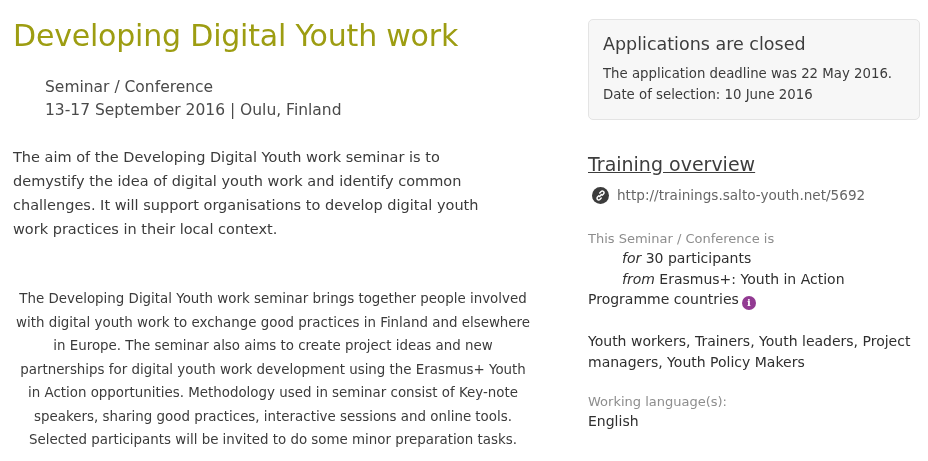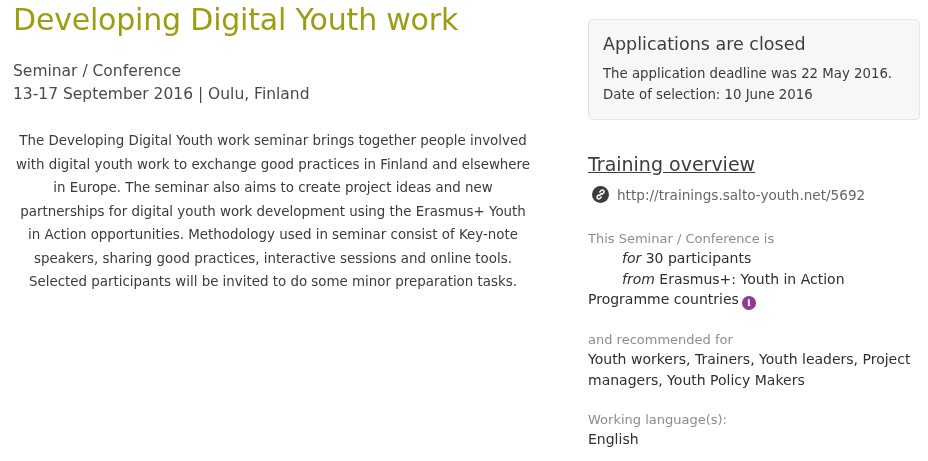--- a/index.html
+++ b/index.html
@@ -27,7 +27,7 @@
   #left-col {
     position: absolute;
     left: 13px;
-    top: 2px;
+    top: 18px;
     width: 535px;
   }
   #event-title {

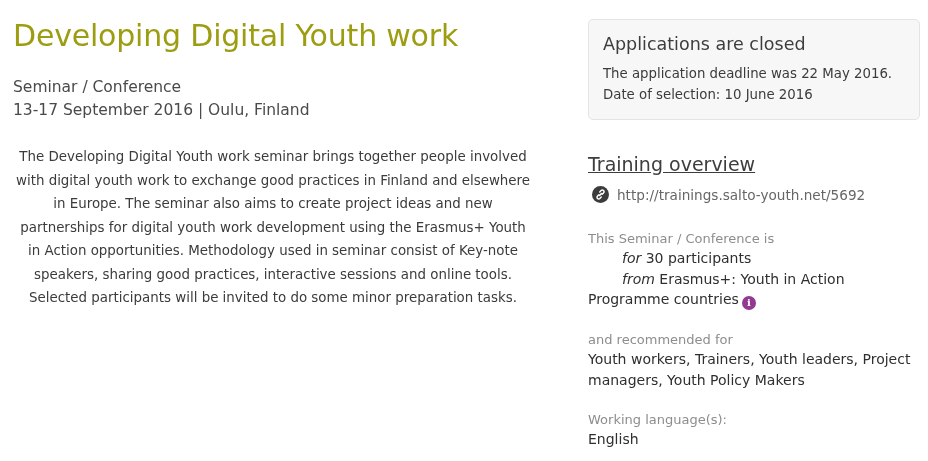--- a/index.html
+++ b/index.html
@@ -44,7 +44,7 @@
     color: #4a4a4a;
     margin-bottom: 23px;
   }
-  .subtitle-line { display: block; }
+  .subtitle-line { display: block; margin-left: 32px; }
   .desc-lead {
     font-size: 14.5px;
     line-height: 24px;

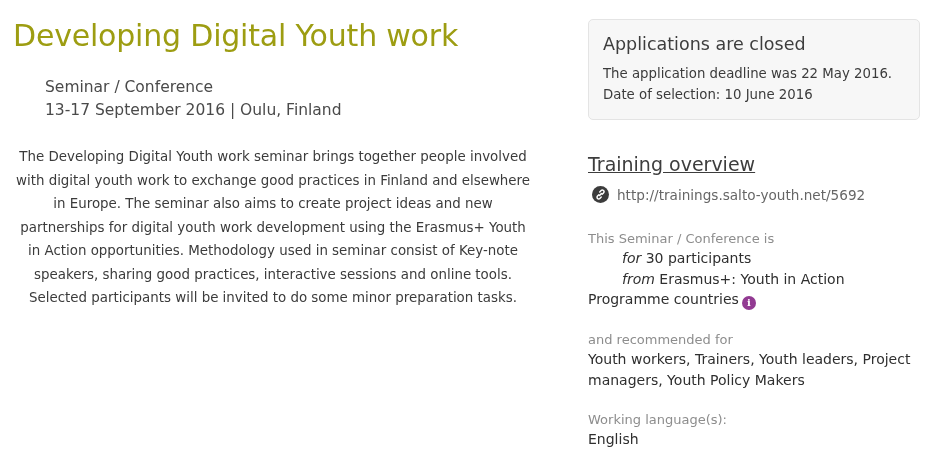--- a/index.html
+++ b/index.html
@@ -170,6 +170,7 @@
       <span class="subtitle-line">13-17 September 2016 | Oulu, Finland</span>
     </div>
 
+    <p class="desc-lead">The aim of the Developing Digital Youth work seminar is to demystify the idea of digital youth work and identify common challenges. It will support organisations to develop digital youth work practices in their local context.</p>
 
     <p class="desc-body">The Developing Digital Youth work seminar brings together people involved with digital youth work to exchange good practices in Finland and elsewhere in Europe. The seminar also aims to create project ideas and new partnerships for digital youth work development using the Erasmus+ Youth in Action opportunities. Methodology used in seminar consist of Key-note speakers, sharing good practices, interactive sessions and online tools. Selected participants will be invited to do some minor preparation tasks.</p>
   </div>

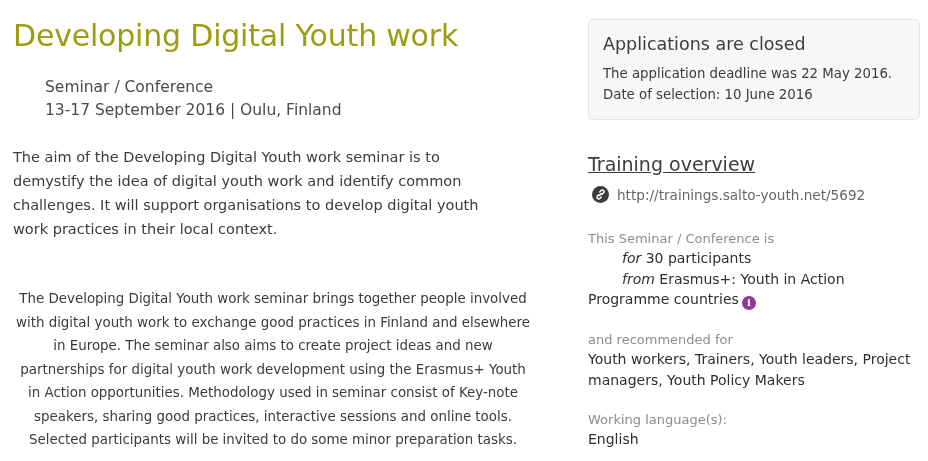--- a/index.html
+++ b/index.html
@@ -100,6 +100,7 @@
 
   .url-row {
     display: flex;
+    align-items: center;
     gap: 8px;
     margin-left: 4px;
     margin-bottom: 26px;

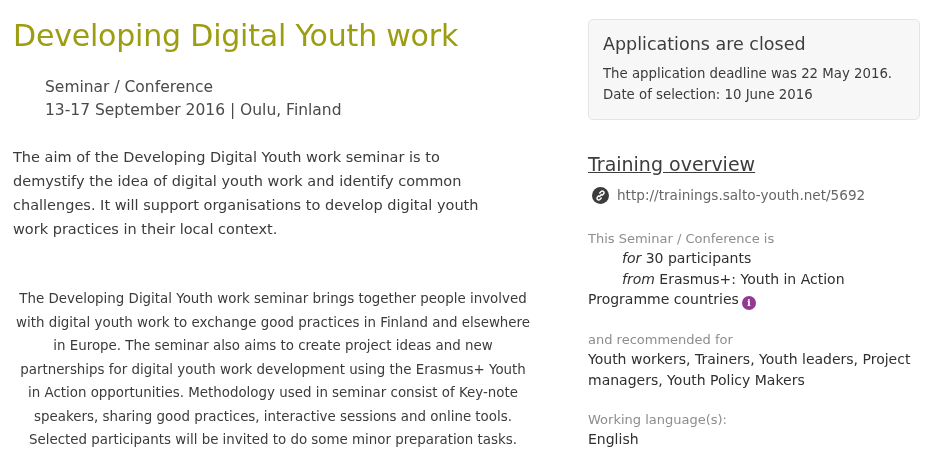--- a/index.html
+++ b/index.html
@@ -212,7 +212,6 @@
     </div>
 
     <div class="meta-group">
-      <div class="meta-label">and recommended for</div>
       <div class="meta-value">Youth workers, Trainers, Youth leaders, Project managers, Youth Policy Makers</div>
     </div>
 

